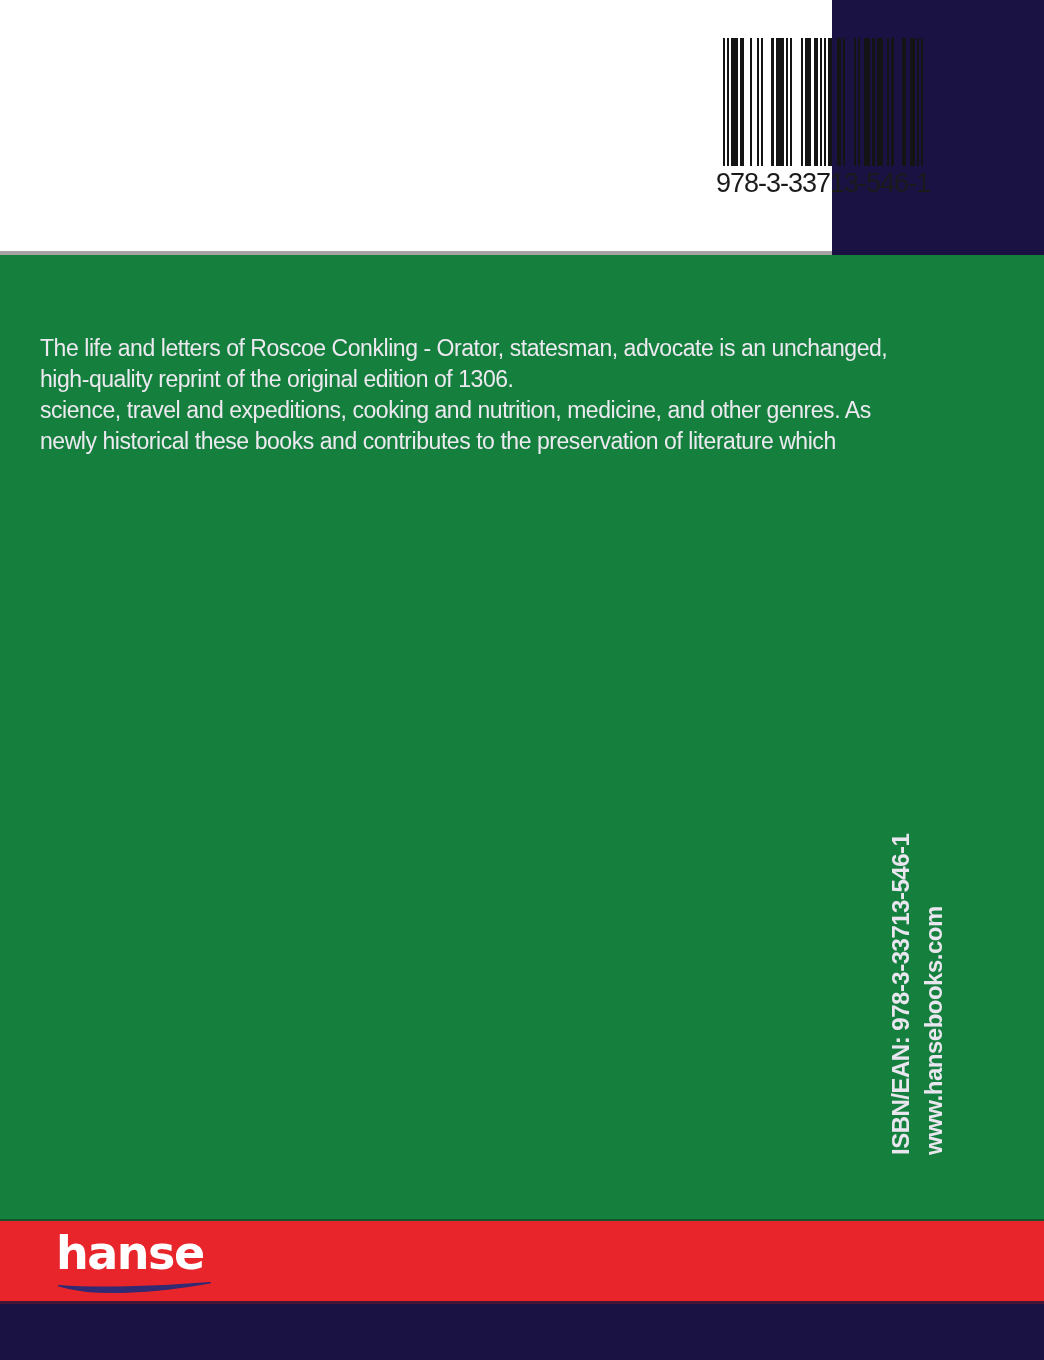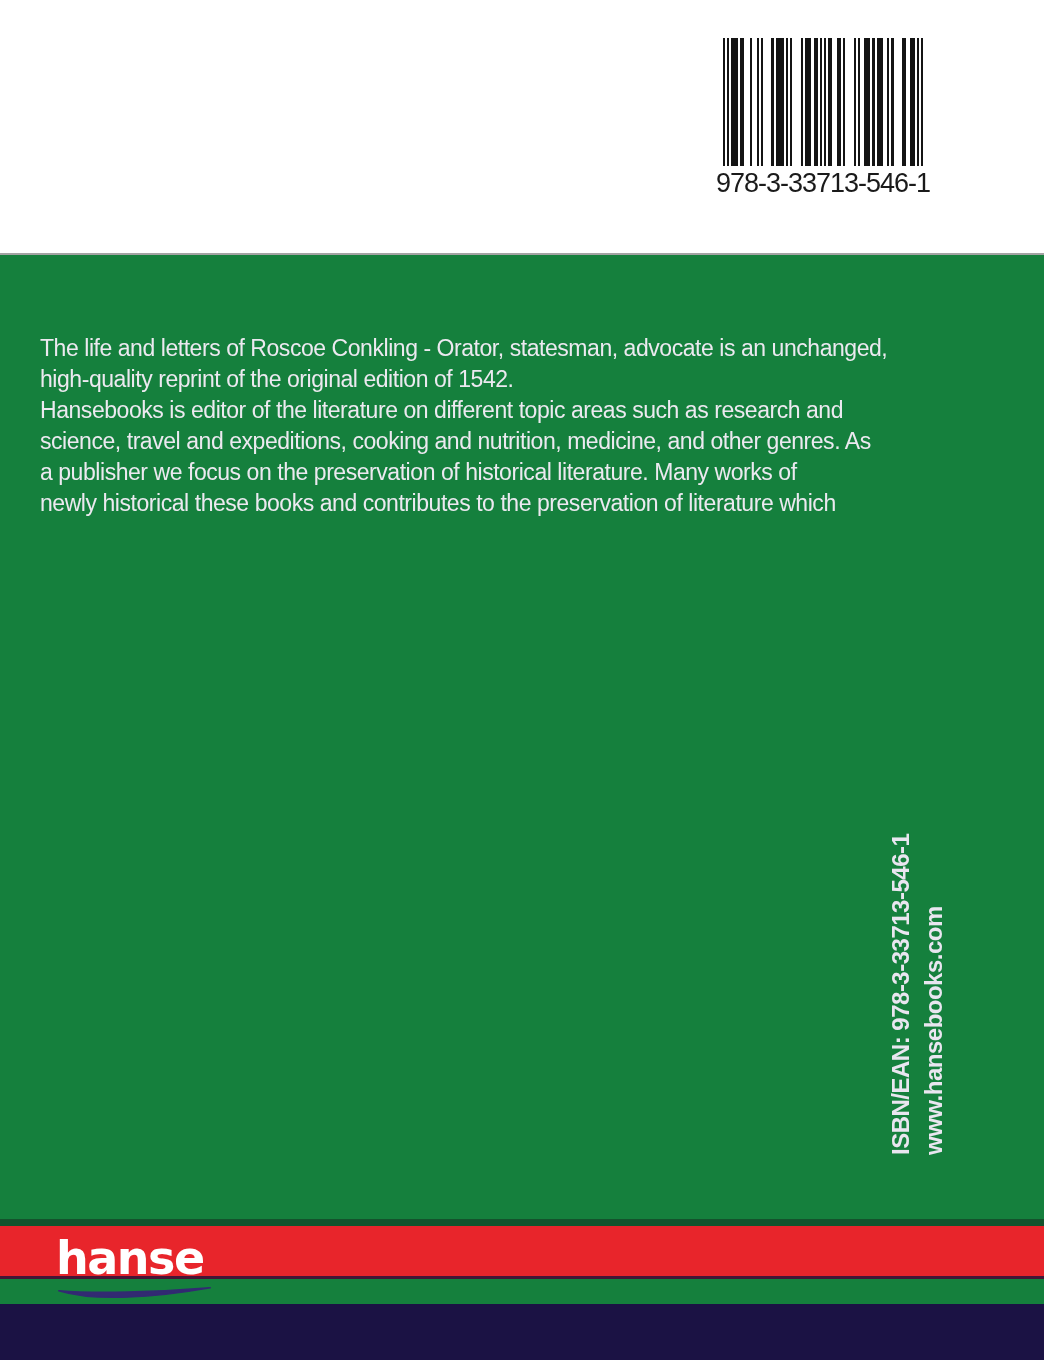--- a/index.html
+++ b/index.html
@@ -17,9 +17,9 @@
   .top-white {
     position: absolute;
     left: 0; top: 0;
-    width: 1044px; height: 255px;
+    width: 832px; height: 255px;
     background: #ffffff;
-    border-bottom: 2px solid #a3a3a3;
+    border-bottom: 4px solid #a3a3a3;
     box-sizing: border-box;
   }
   .barcode-block {

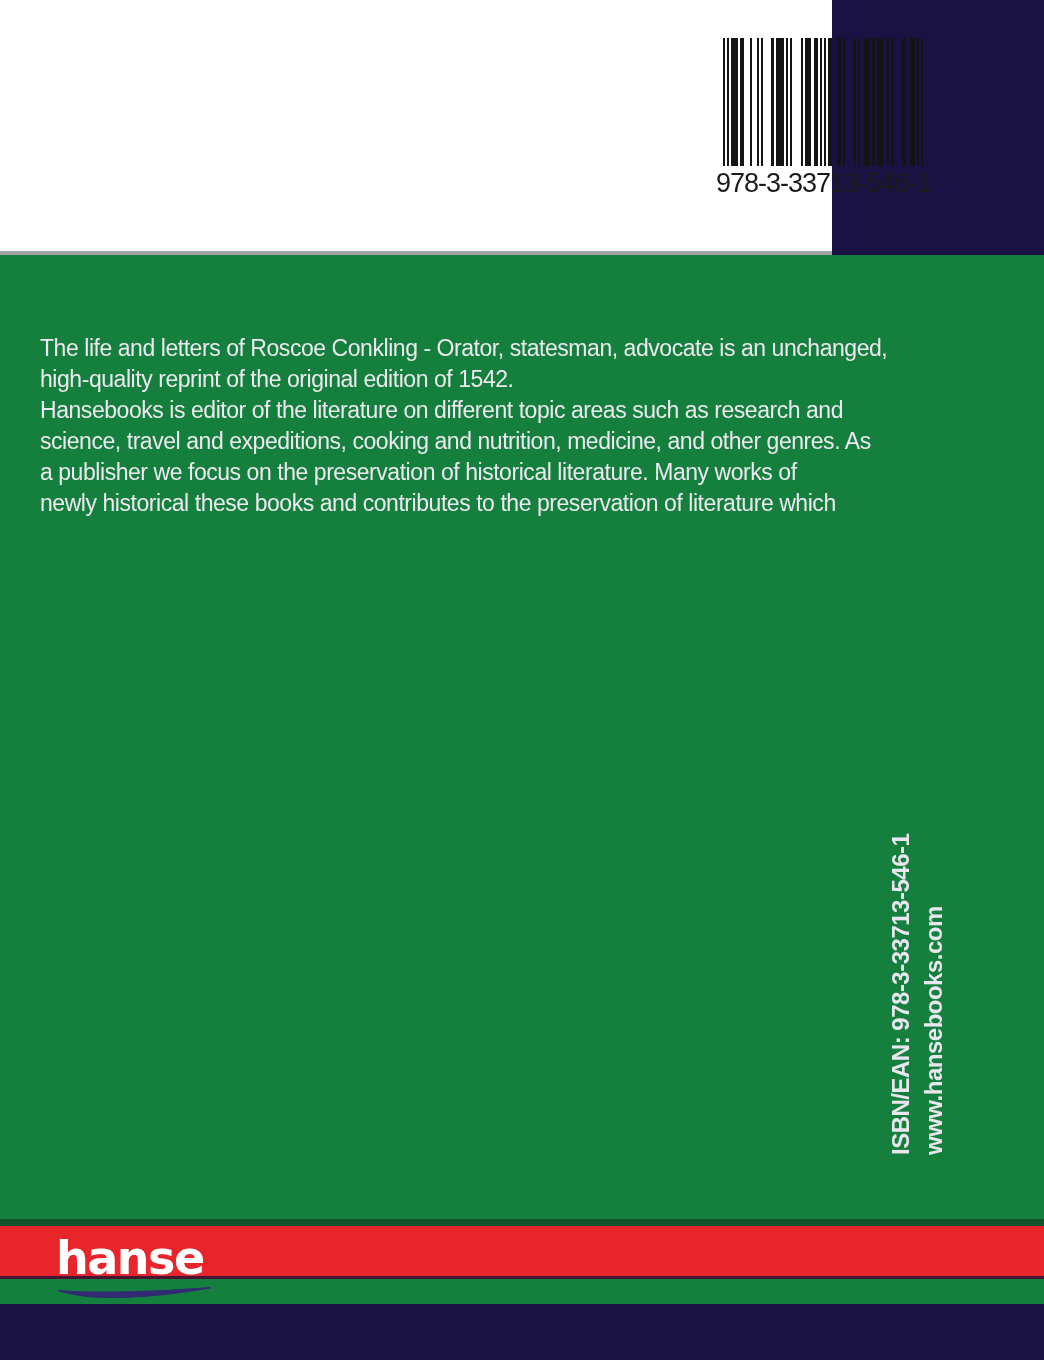--- a/index.html
+++ b/index.html
@@ -172,7 +172,7 @@
   <section class="navy-main">
     <div class="body-text">
       <div>The life and letters of Roscoe Conkling - Orator, statesman, advocate is an unchanged,</div>
-      <div>high-quality reprint of the original edition of 1542.</div>
+      <div>high-quality reprint of the original edition of 1306.</div>
       <div>Hansebooks is editor of the literature on different topic areas such as research and</div>
       <div>science, travel and expeditions, cooking and nutrition, medicine, and other genres. As</div>
       <div>a publisher we focus on the preservation of historical literature. Many works of</div>

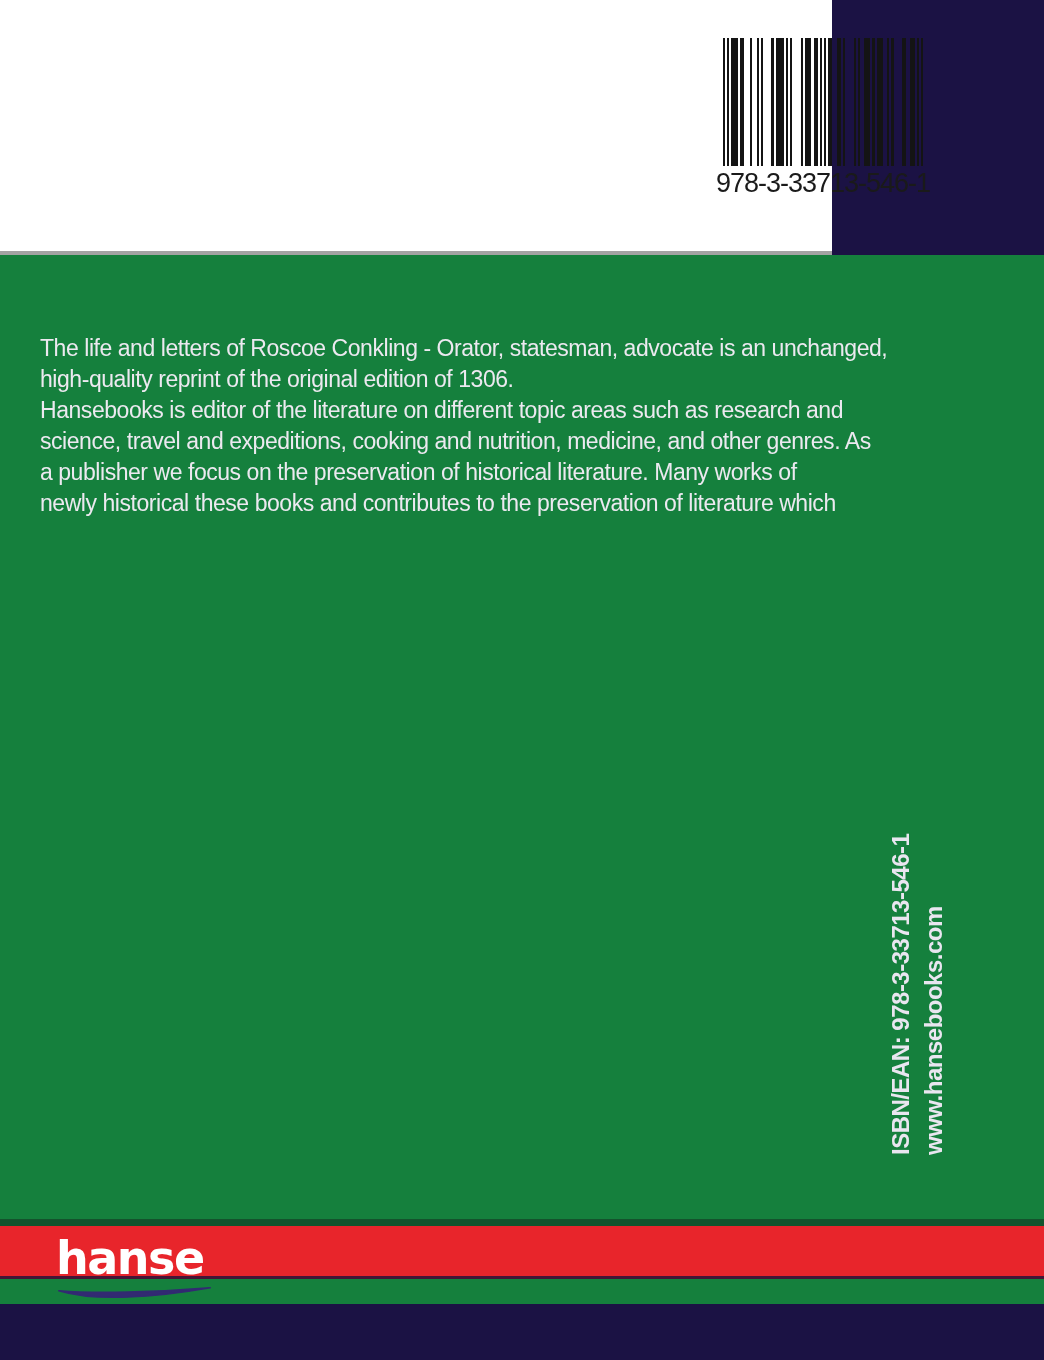--- a/index.html
+++ b/index.html
@@ -173,7 +173,6 @@
     <div class="body-text">
       <div>The life and letters of Roscoe Conkling - Orator, statesman, advocate is an unchanged,</div>
       <div>high-quality reprint of the original edition of 1306.</div>
-      <div>Hansebooks is editor of the literature on different topic areas such as research and</div>
       <div>science, travel and expeditions, cooking and nutrition, medicine, and other genres. As</div>
       <div>a publisher we focus on the preservation of historical literature. Many works of</div>
       <div>newly historical these books and contributes to the preservation of literature which</div>

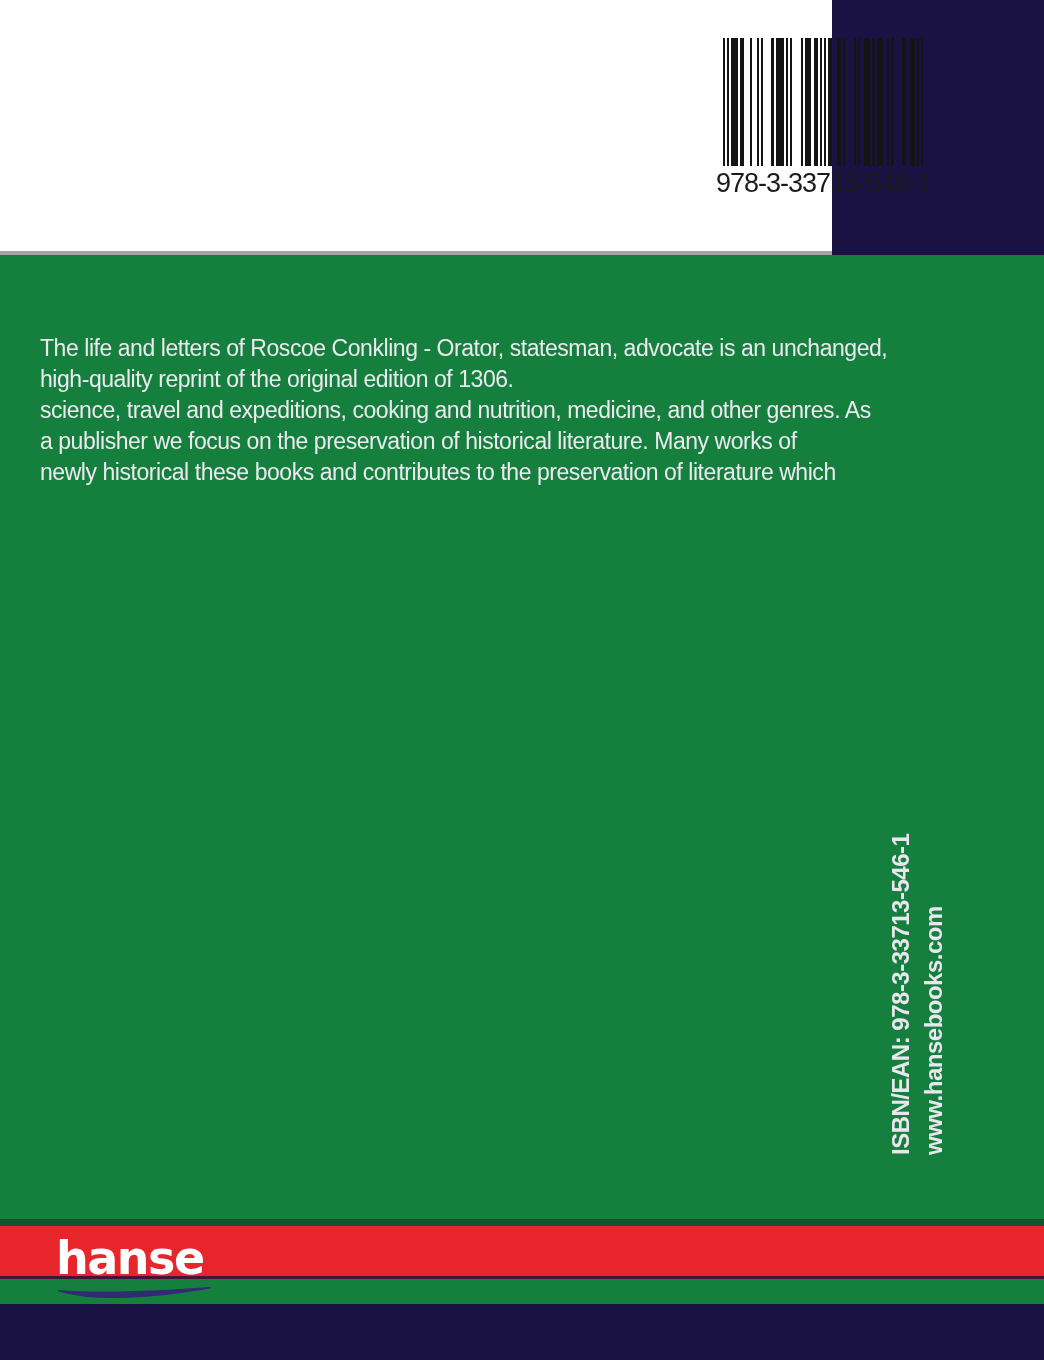--- a/index.html
+++ b/index.html
@@ -174,7 +174,6 @@
       <div>The life and letters of Roscoe Conkling - Orator, statesman, advocate is an unchanged,</div>
       <div>high-quality reprint of the original edition of 1306.</div>
       <div>science, travel and expeditions, cooking and nutrition, medicine, and other genres. As</div>
-      <div>a publisher we focus on the preservation of historical literature. Many works of</div>
       <div>newly historical these books and contributes to the preservation of literature which</div>
     </div>
 

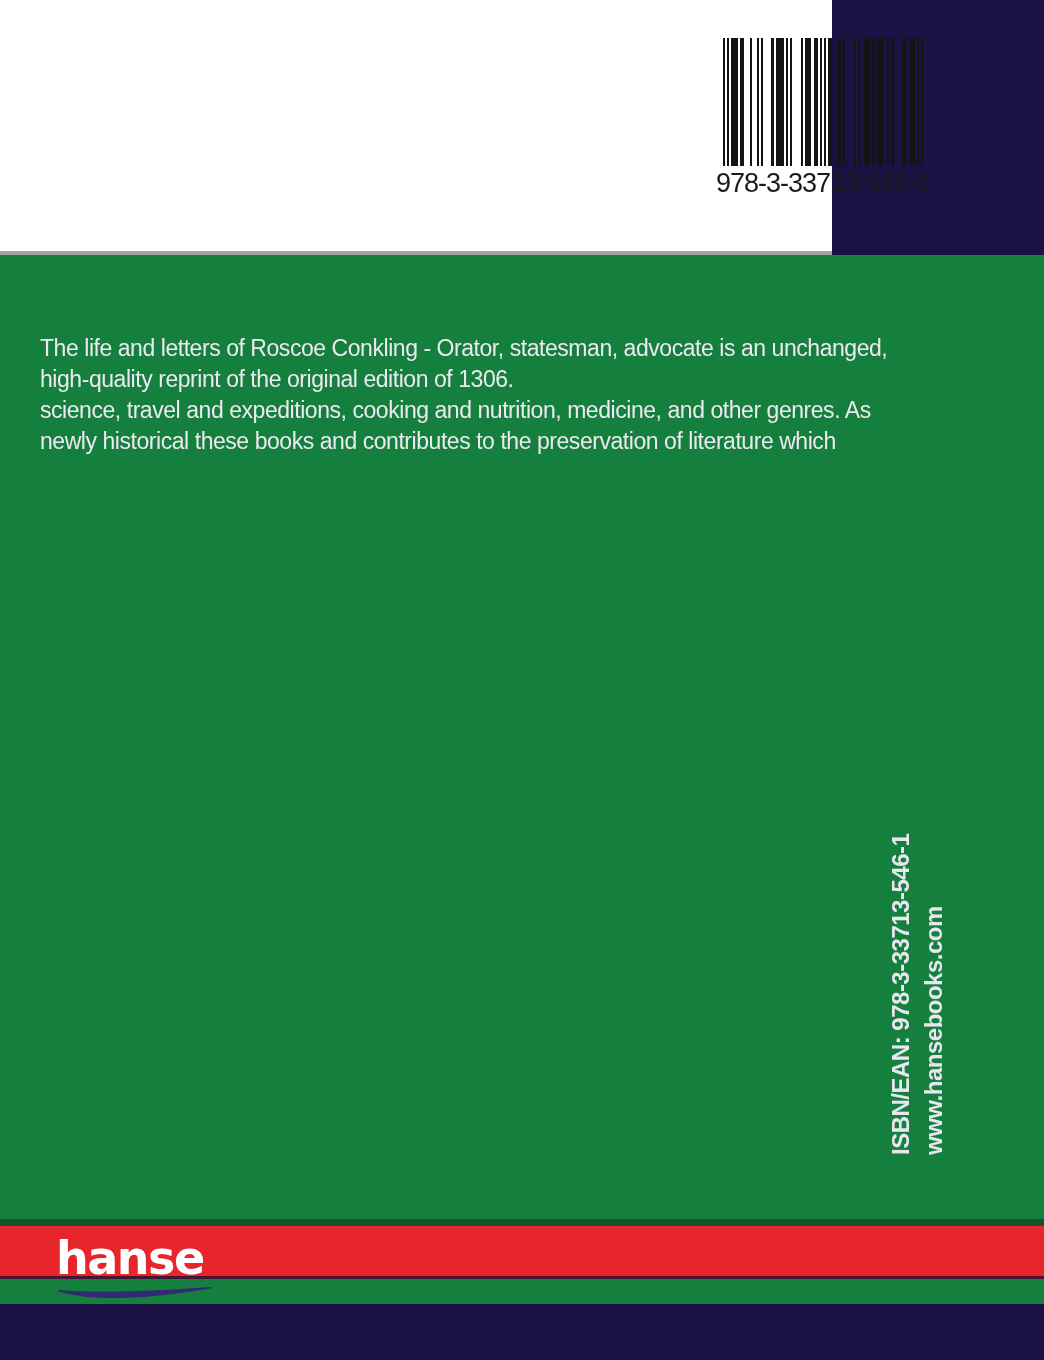--- a/index.html
+++ b/index.html
@@ -75,9 +75,9 @@
   .red-band {
     position: absolute;
     left: 0; top: 1219px;
-    width: 1044px; height: 60px;
+    width: 1044px; height: 85px;
     background: #e8252b;
-    border-top: 7px solid #14532d;
+    border-top: 2px solid #14532d;
     border-bottom: 3px solid #451536;
     box-sizing: border-box;
   }

